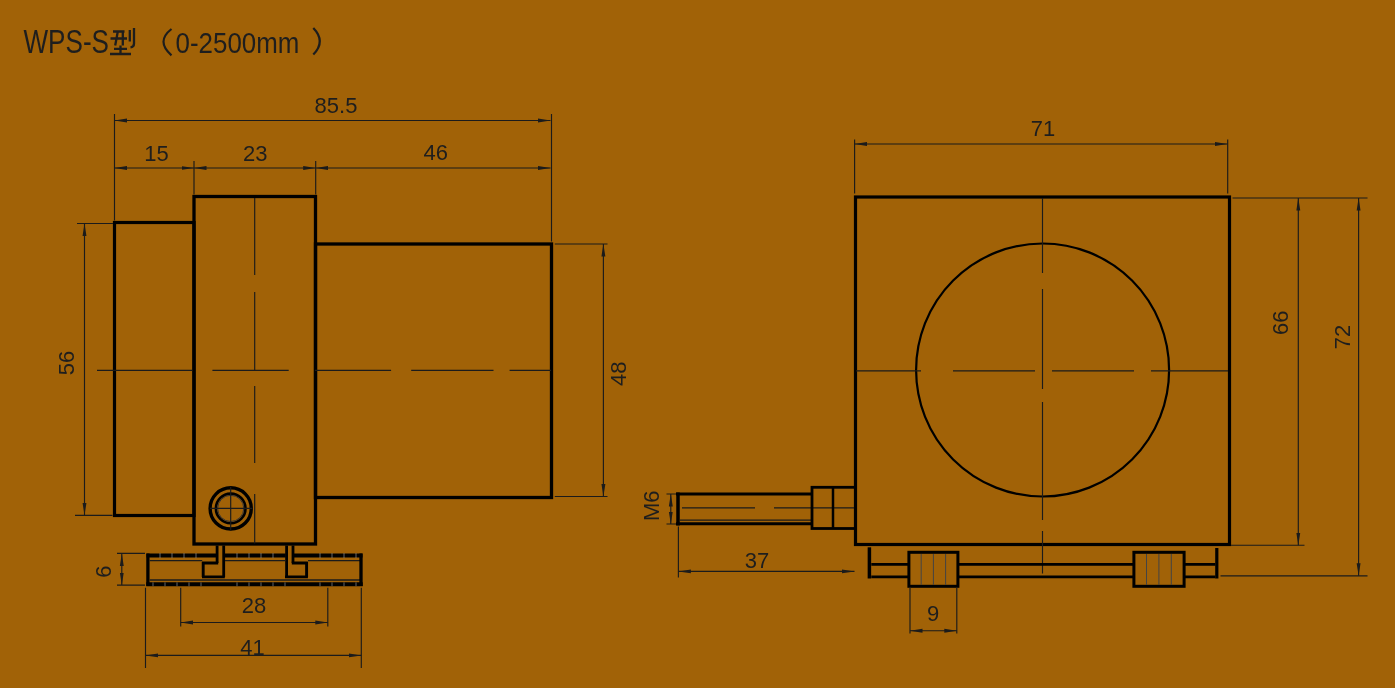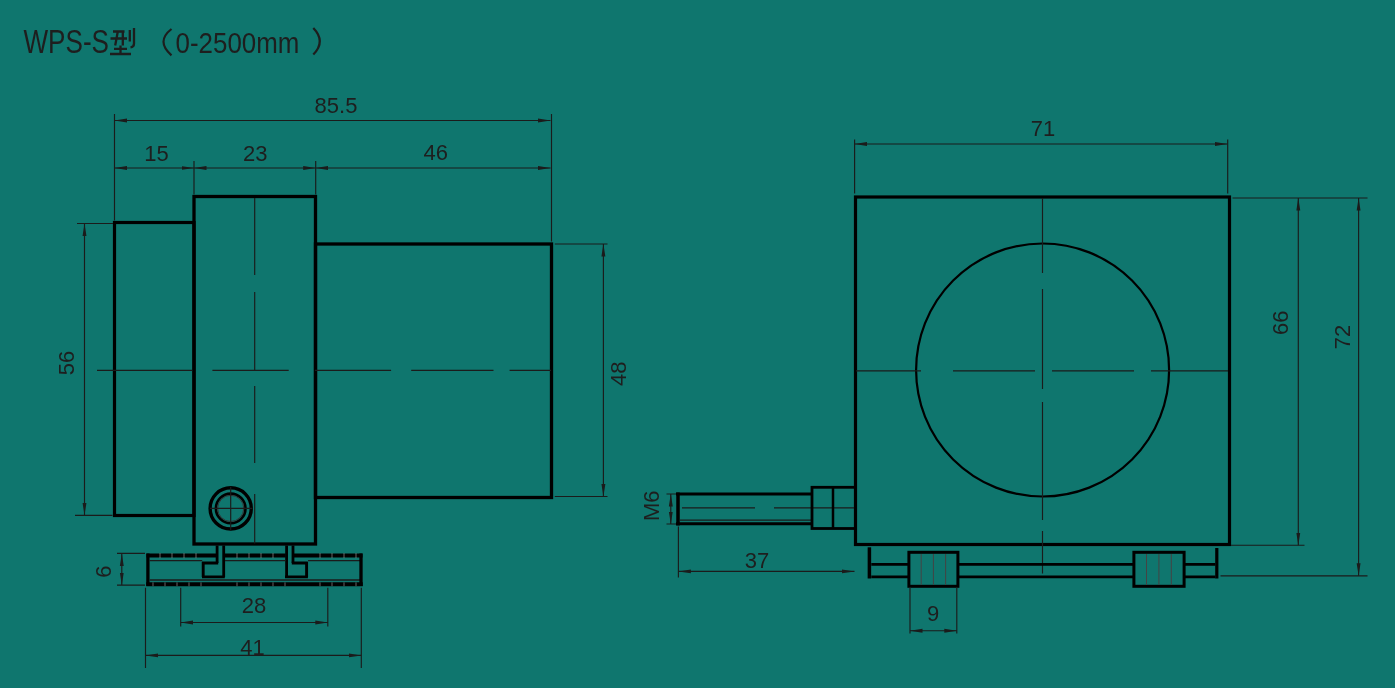--- a/index.html
+++ b/index.html
@@ -3,7 +3,7 @@
 <meta charset="utf-8">
 <style>
   html,body{margin:0;padding:0;background:#ffffff;}
-  .page{position:relative;width:1395px;height:688px;background:#0f766e;overflow:hidden;}
+  .page{position:relative;width:1395px;height:688px;background:#a16207;overflow:hidden;}
   svg{position:absolute;left:0;top:0;}
   text{font-family:"Liberation Sans", sans-serif;fill:#1e1e1e;-webkit-font-smoothing:antialiased;}
 </style>

